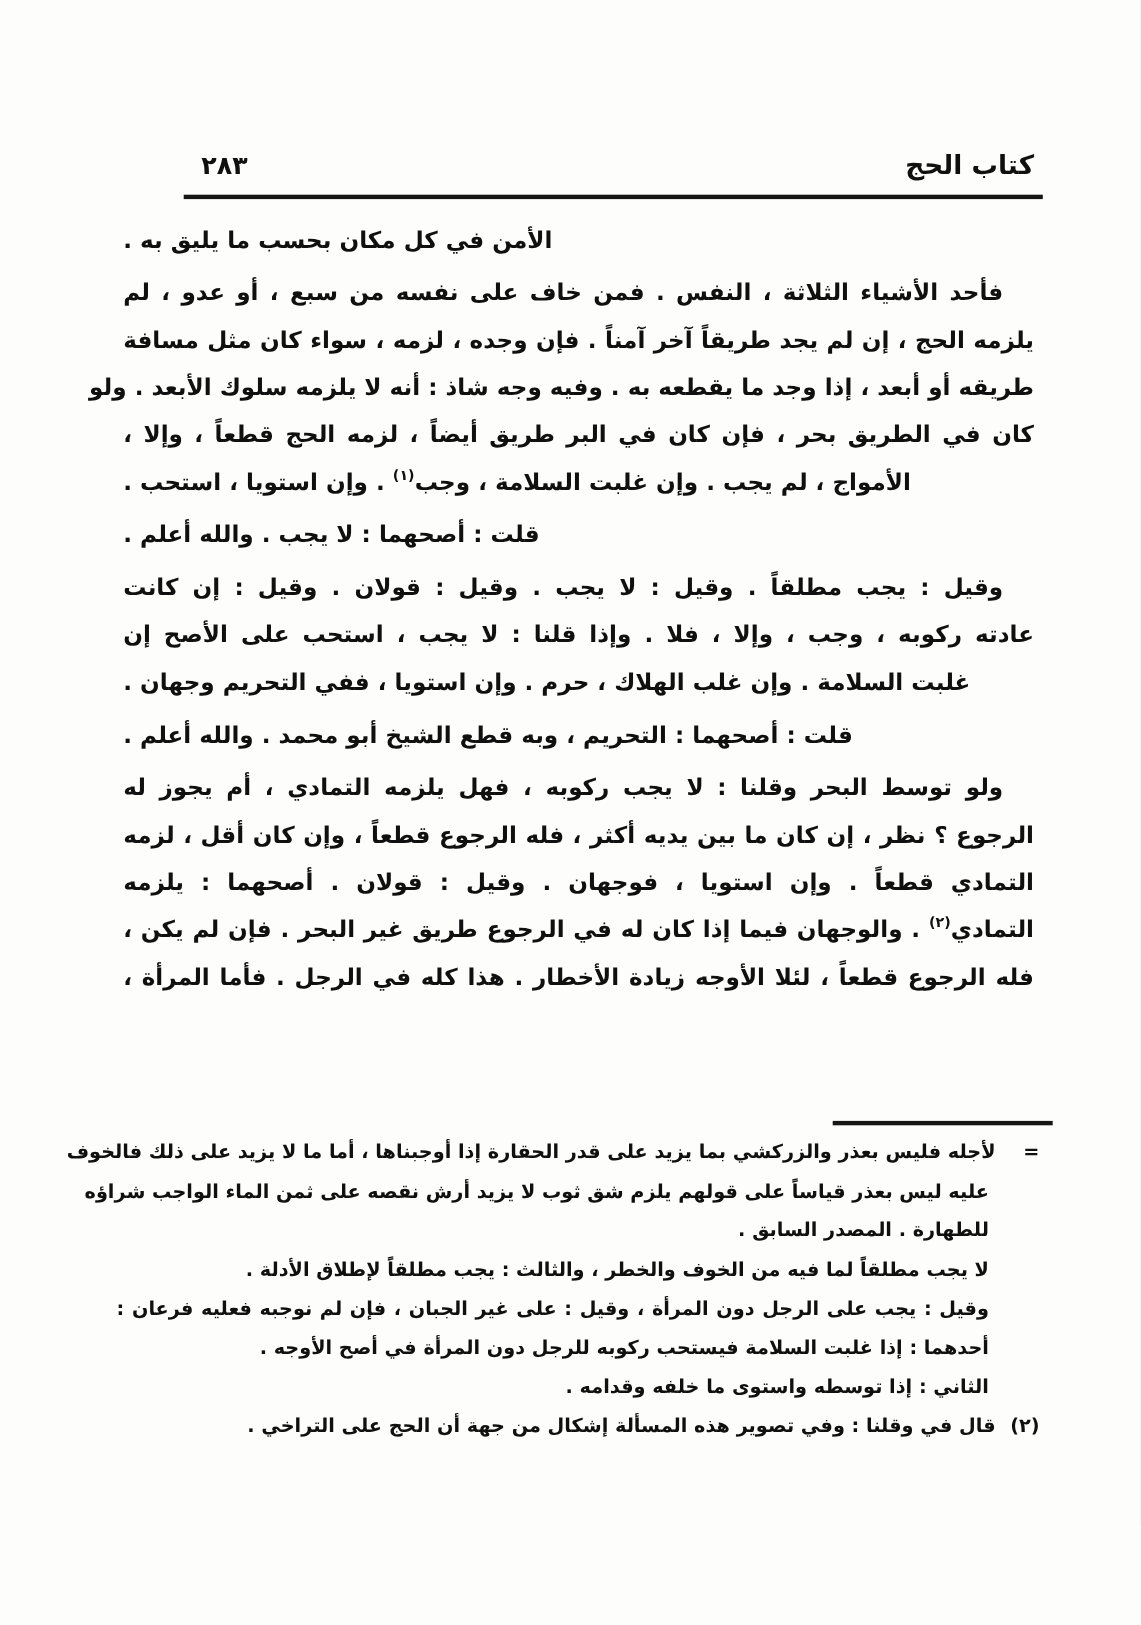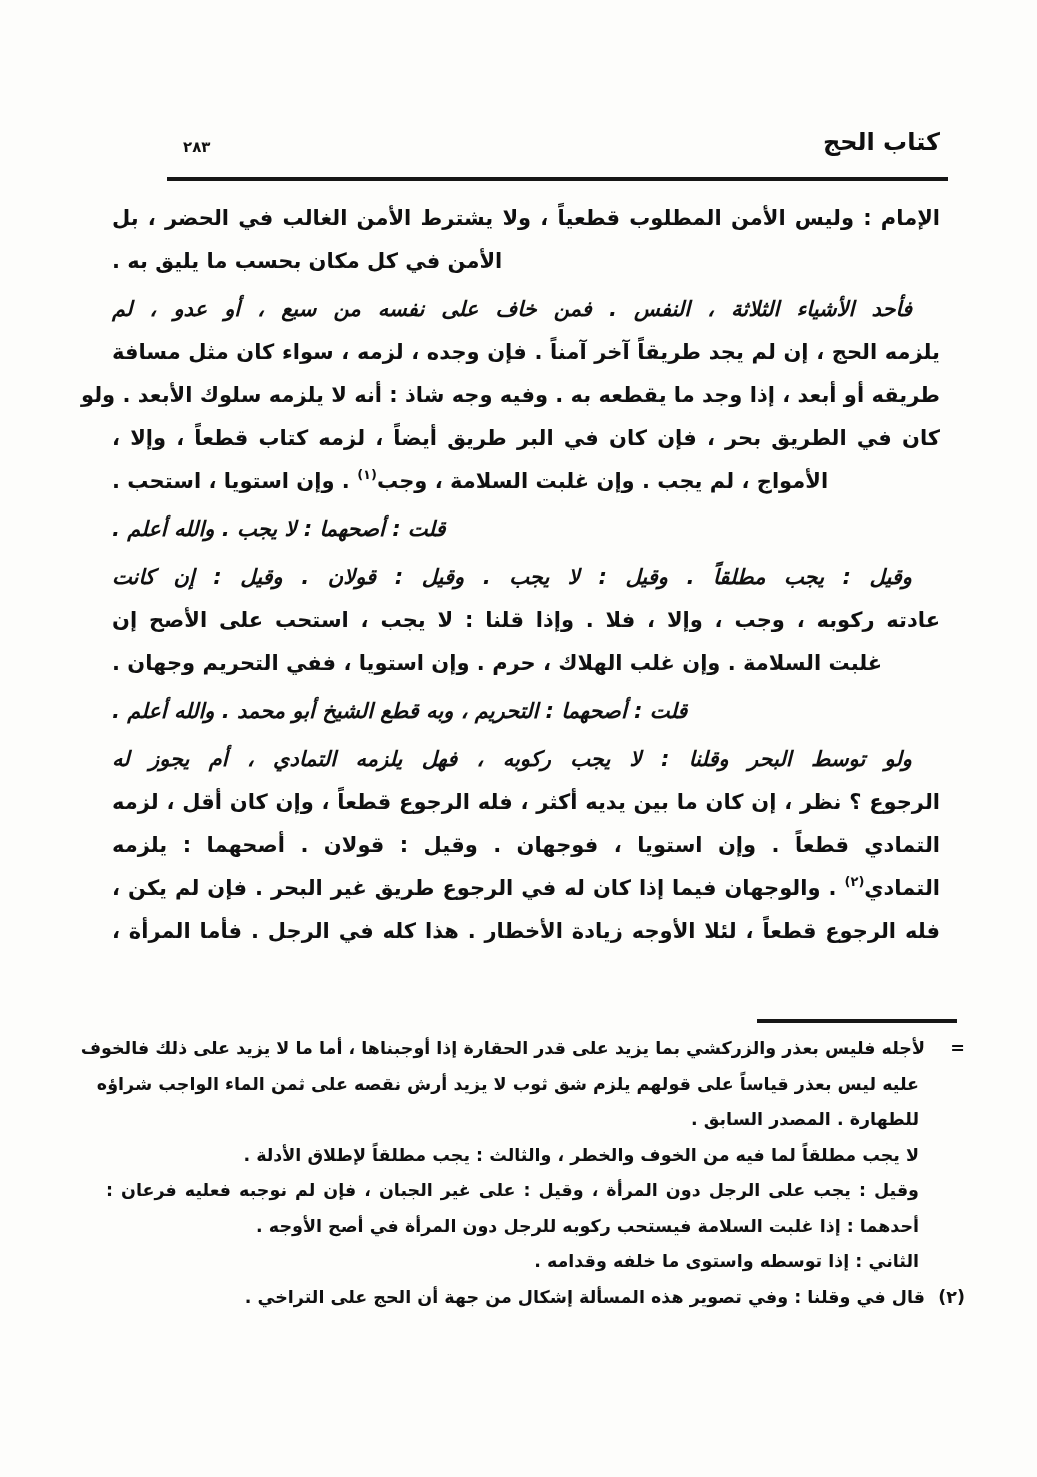--- a/index.html
+++ b/index.html
@@ -20,7 +20,7 @@
     font-weight:700;
   }
   .hdr .title{font-size:24px;letter-spacing:-1px;}
-  .hdr .pnum{font-size:15px;margin-top:12px;}
+  .hdr .pnum{font-size:23px;margin-top:12px;}
   .hdr-rule{
     position:absolute;top:177px;right:89px;left:167px;height:4px;
     background:#161616;

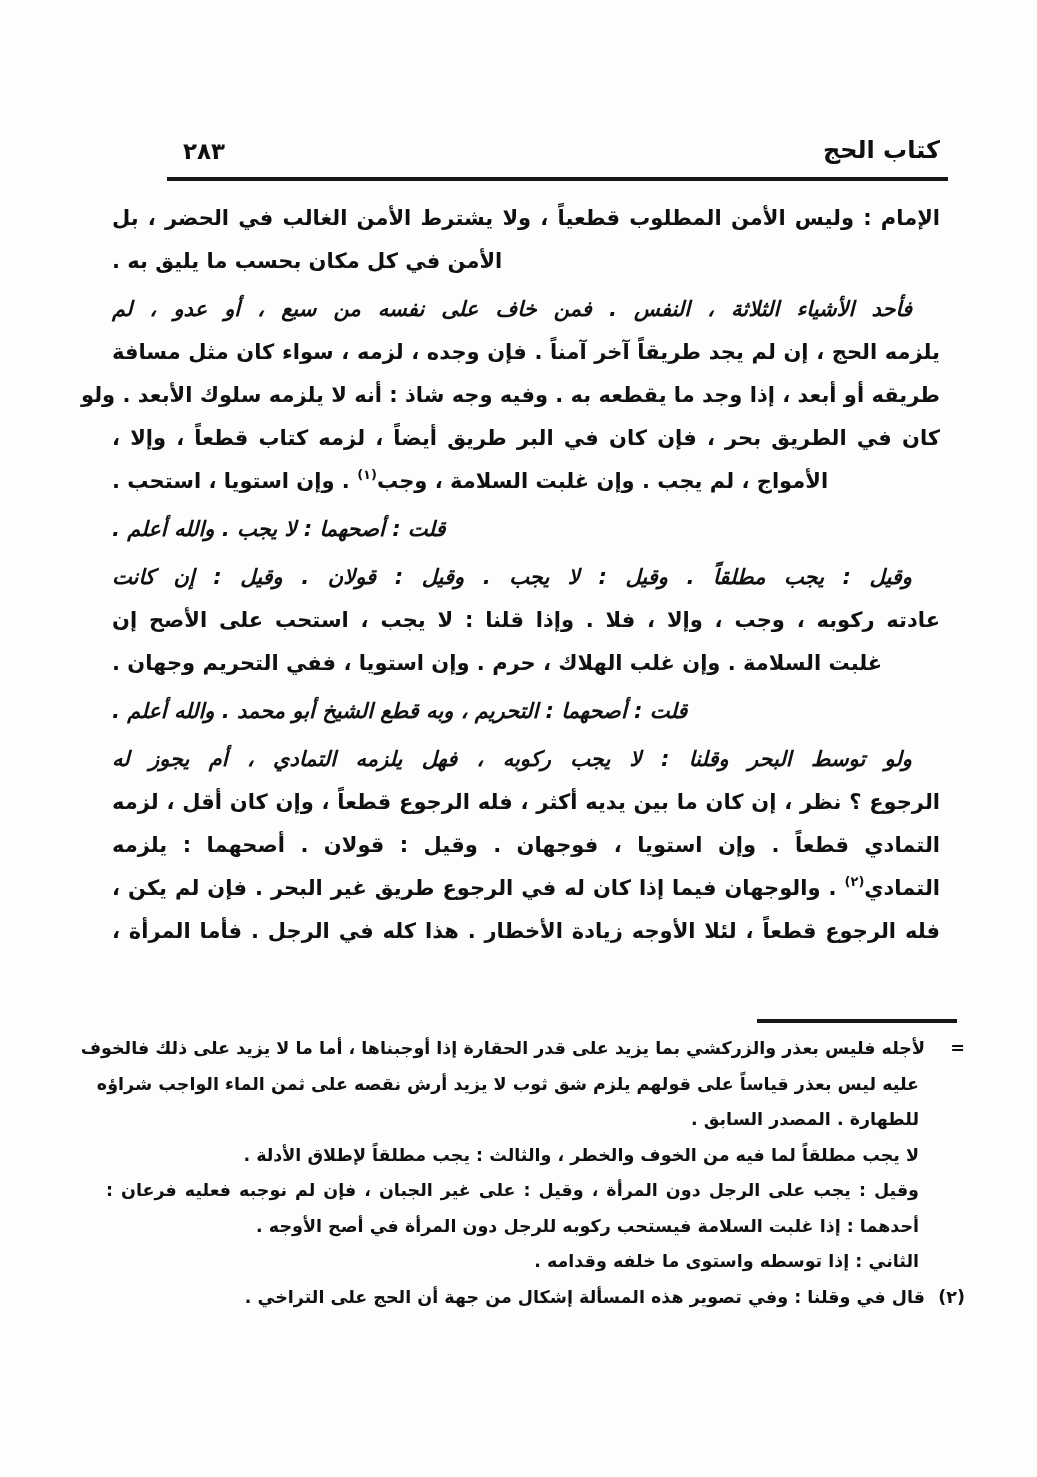--- a/index.html
+++ b/index.html
@@ -64,7 +64,6 @@
   <div class="body">
     <p>
       </p>
-      <div class="ln j">الإمام : وليس الأمن المطلوب قطعياً ، ولا يشترط الأمن الغالب في الحضر ، بل</div>
       <div class="ln">الأمن في كل مكان بحسب ما يليق به .</div>
     <p></p>
     <p>

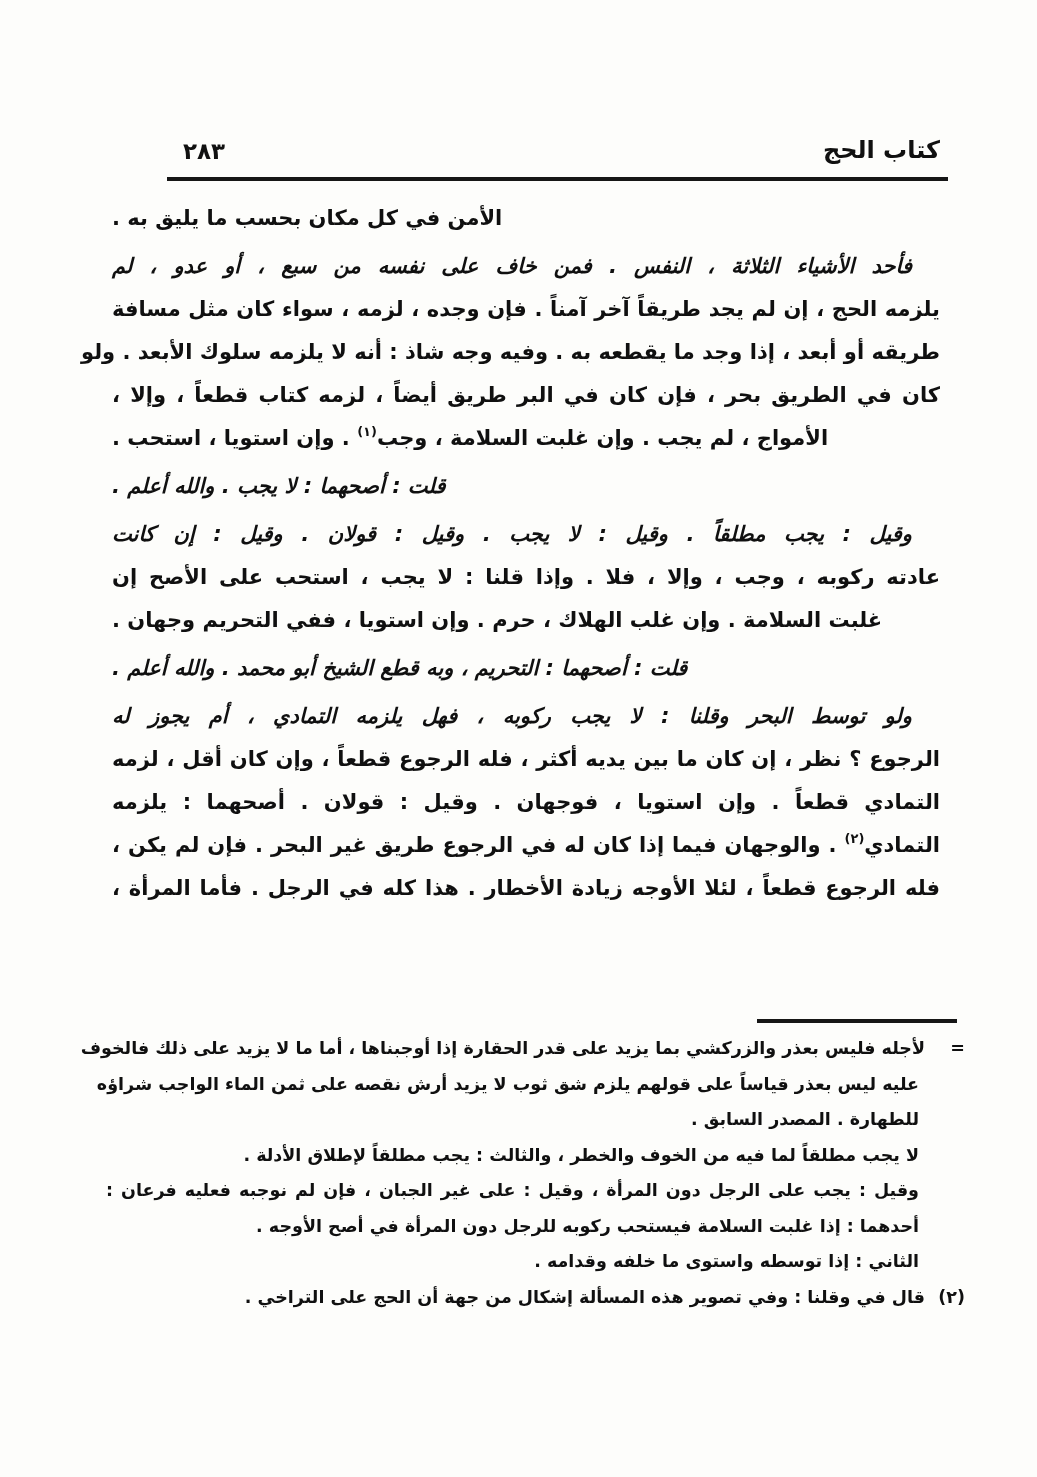--- a/index.html
+++ b/index.html
@@ -34,7 +34,7 @@
   .body p:last-child{margin-bottom:0;}
   .ln{white-space:nowrap;text-align:left;}
   .ln.j{text-align:justify;text-align-last:justify;}
-  .ln.ind{text-indent:28px;font-style:italic;}
+  .ln.ind{text-indent:28px;}
   sup.ref{font-size:13px;line-height:0;vertical-align:9px;font-weight:700;}
   
   .fn-sep{

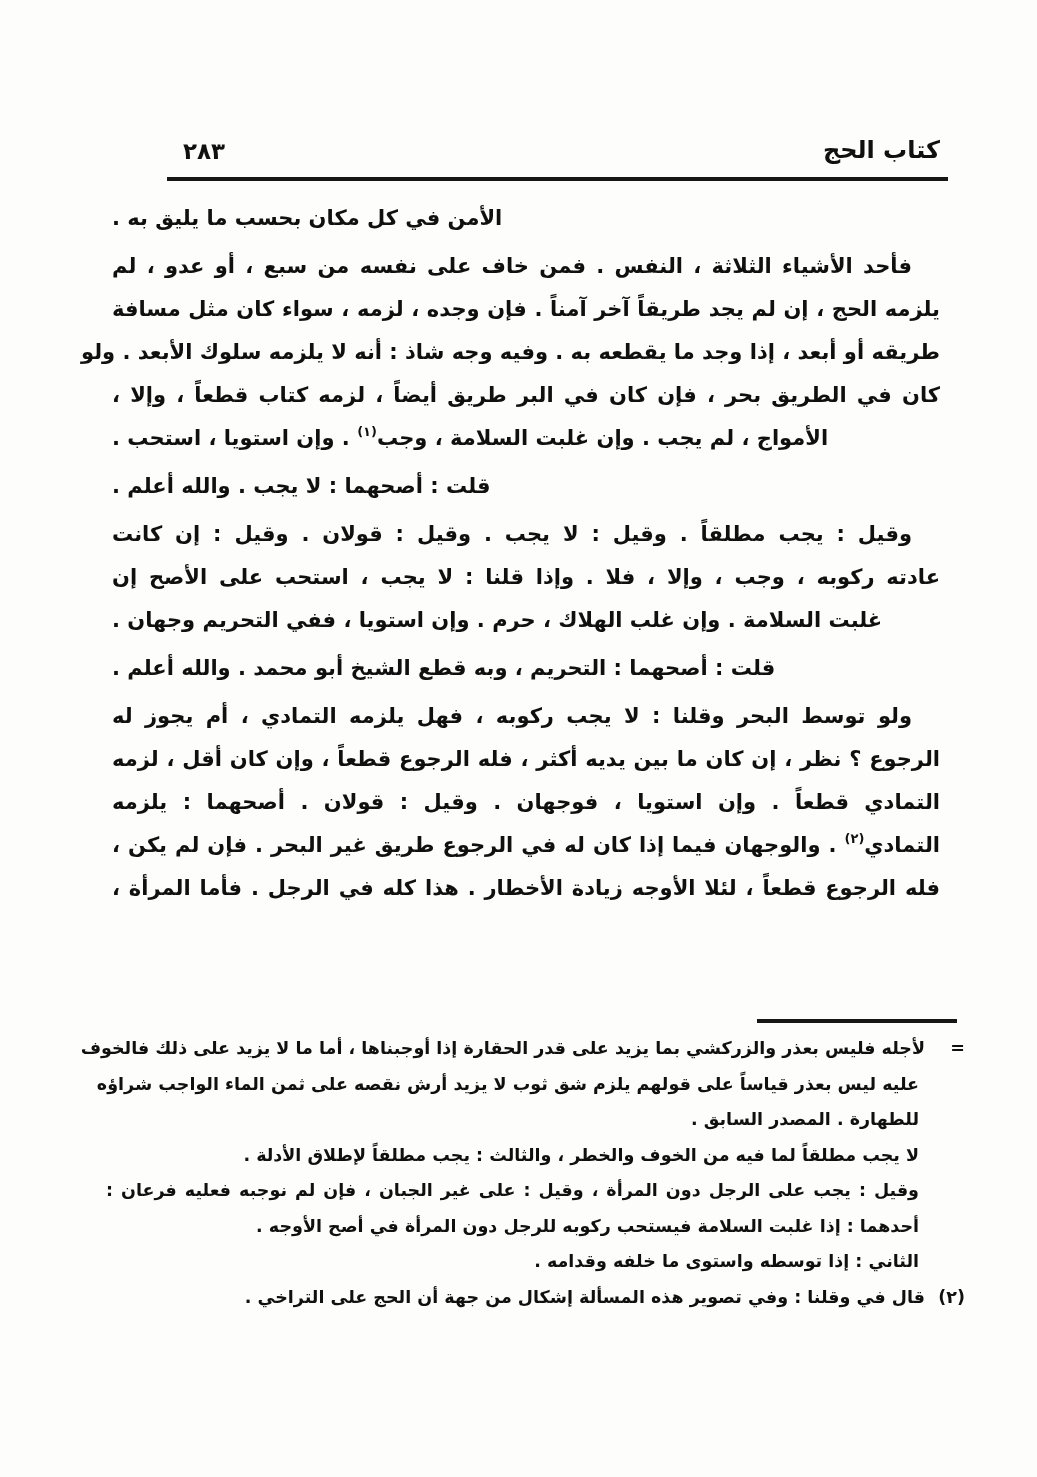--- a/index.html
+++ b/index.html
@@ -71,7 +71,7 @@
       <div class="ln j ind">فأحد الأشياء الثلاثة ، النفس . فمن خاف على نفسه من سبع ، أو عدو ، لم</div>
       <div class="ln j">يلزمه الحج ، إن لم يجد طريقاً آخر آمناً . فإن وجده ، لزمه ، سواء كان مثل مسافة</div>
       <div class="ln j">طريقه أو أبعد ، إذا وجد ما يقطعه به . وفيه وجه شاذ : أنه لا يلزمه سلوك الأبعد . ولو</div>
-      <div class="ln j">كان في الطريق بحر ، فإن كان في البر طريق أيضاً ، لزمه كتاب قطعاً ، وإلا ،</div>
+      <div class="ln j">كان في الطريق بحر ، فإن كان في البر طريق أيضاً ، لزمه الحج قطعاً ، وإلا ،</div>
       <div class="ln"><span>الأمواج ، لم يجب . وإن غلبت السلامة ، وجب</span><sup class="ref">(١)</sup><span> . وإن استويا ، استحب .</span></div>
     <p></p>
     <p>

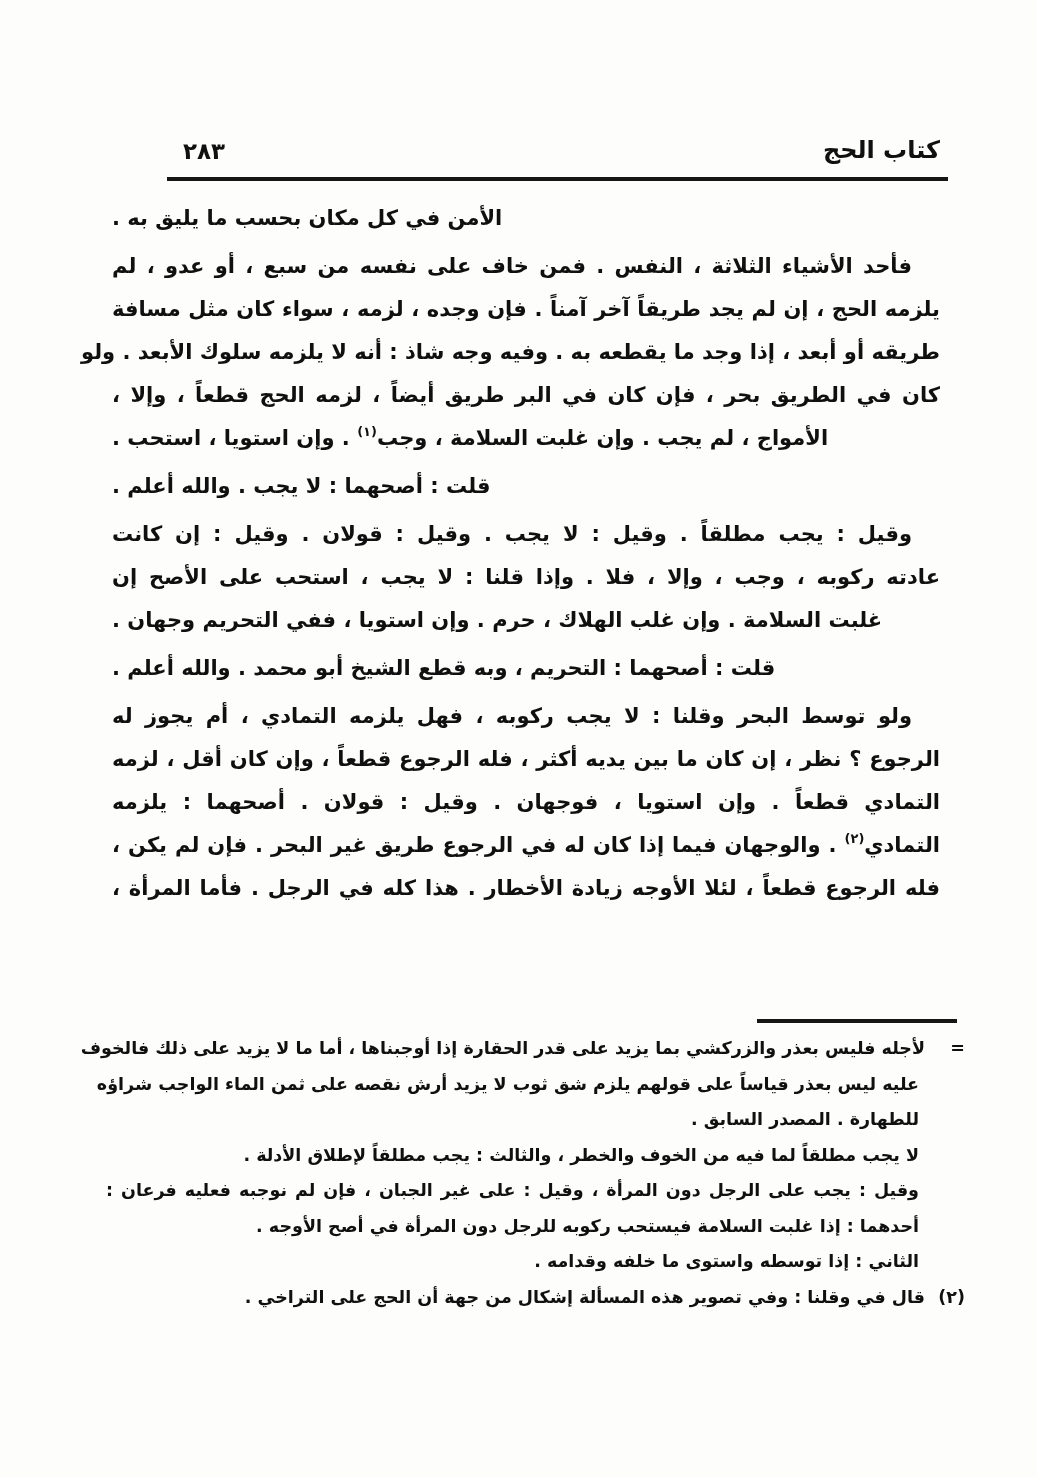--- a/index.html
+++ b/index.html
@@ -42,7 +42,7 @@
     background:#161616;
   }
   .fns{
-    position:absolute;top:1031px;right:72px;left:106px;
+    position:absolute;top:1031px;right:92px;left:106px;
     font-size:17.5px;line-height:35.5px;font-weight:700;
   }
   .fns .ln{white-space:nowrap;text-align:right;}

